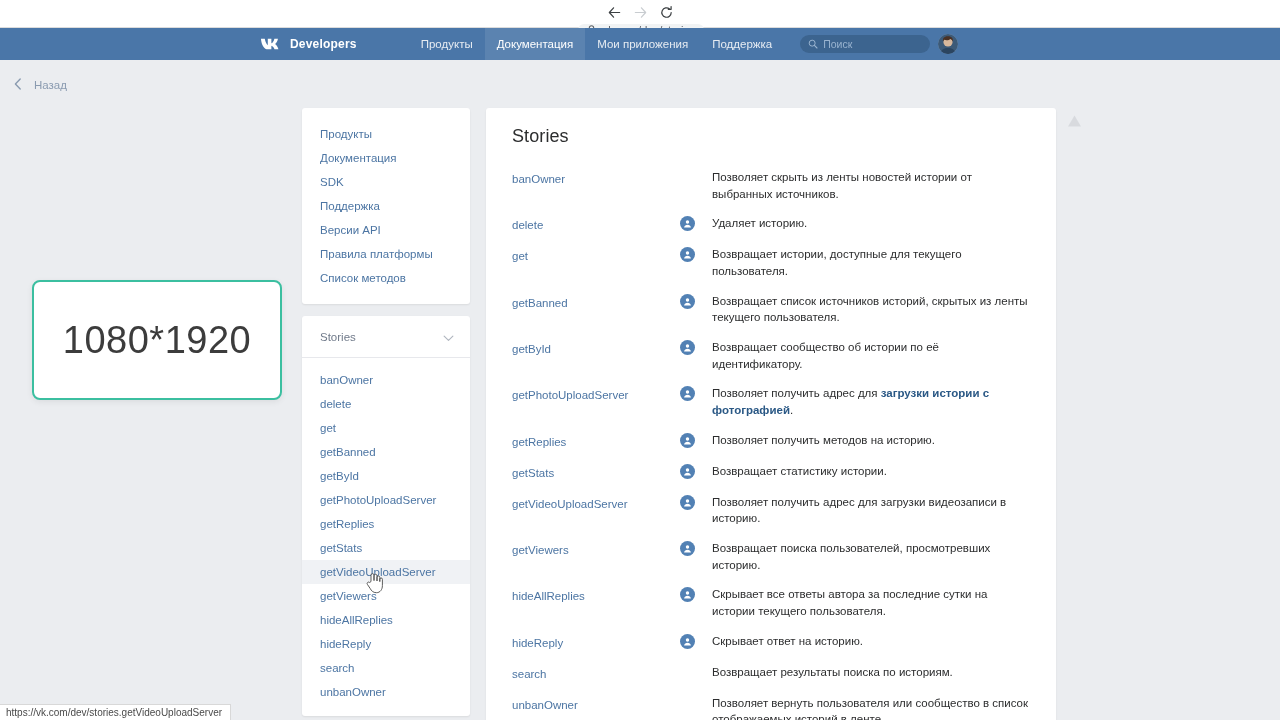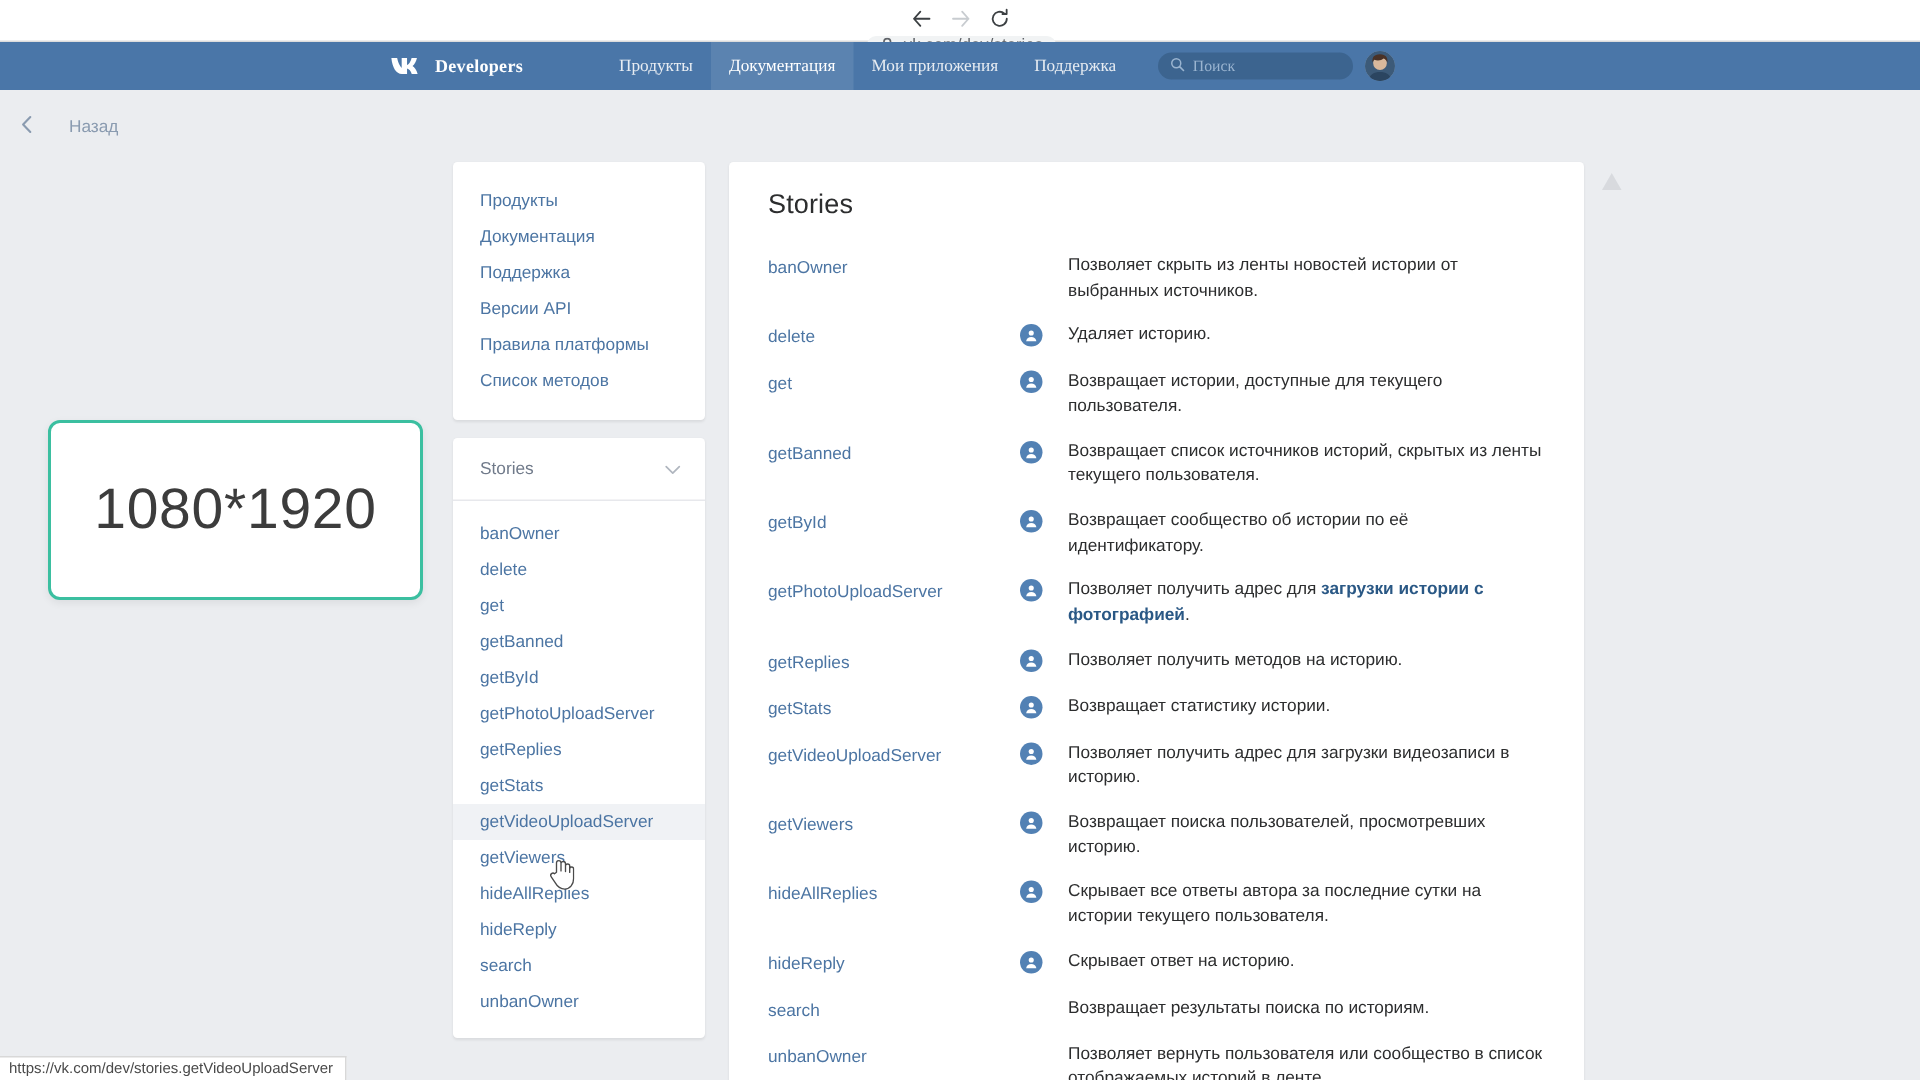--- a/index.html
+++ b/index.html
@@ -78,7 +78,6 @@
     display: flex; 
     height: 32px;
     position: relative;
-    font-family: Liberation Serif, serif;
   }
   .vk-logo-wrap { display: flex; align-items: center; gap: 8px; padding-left: 10px; }
   .vk-logo svg { display: block; }

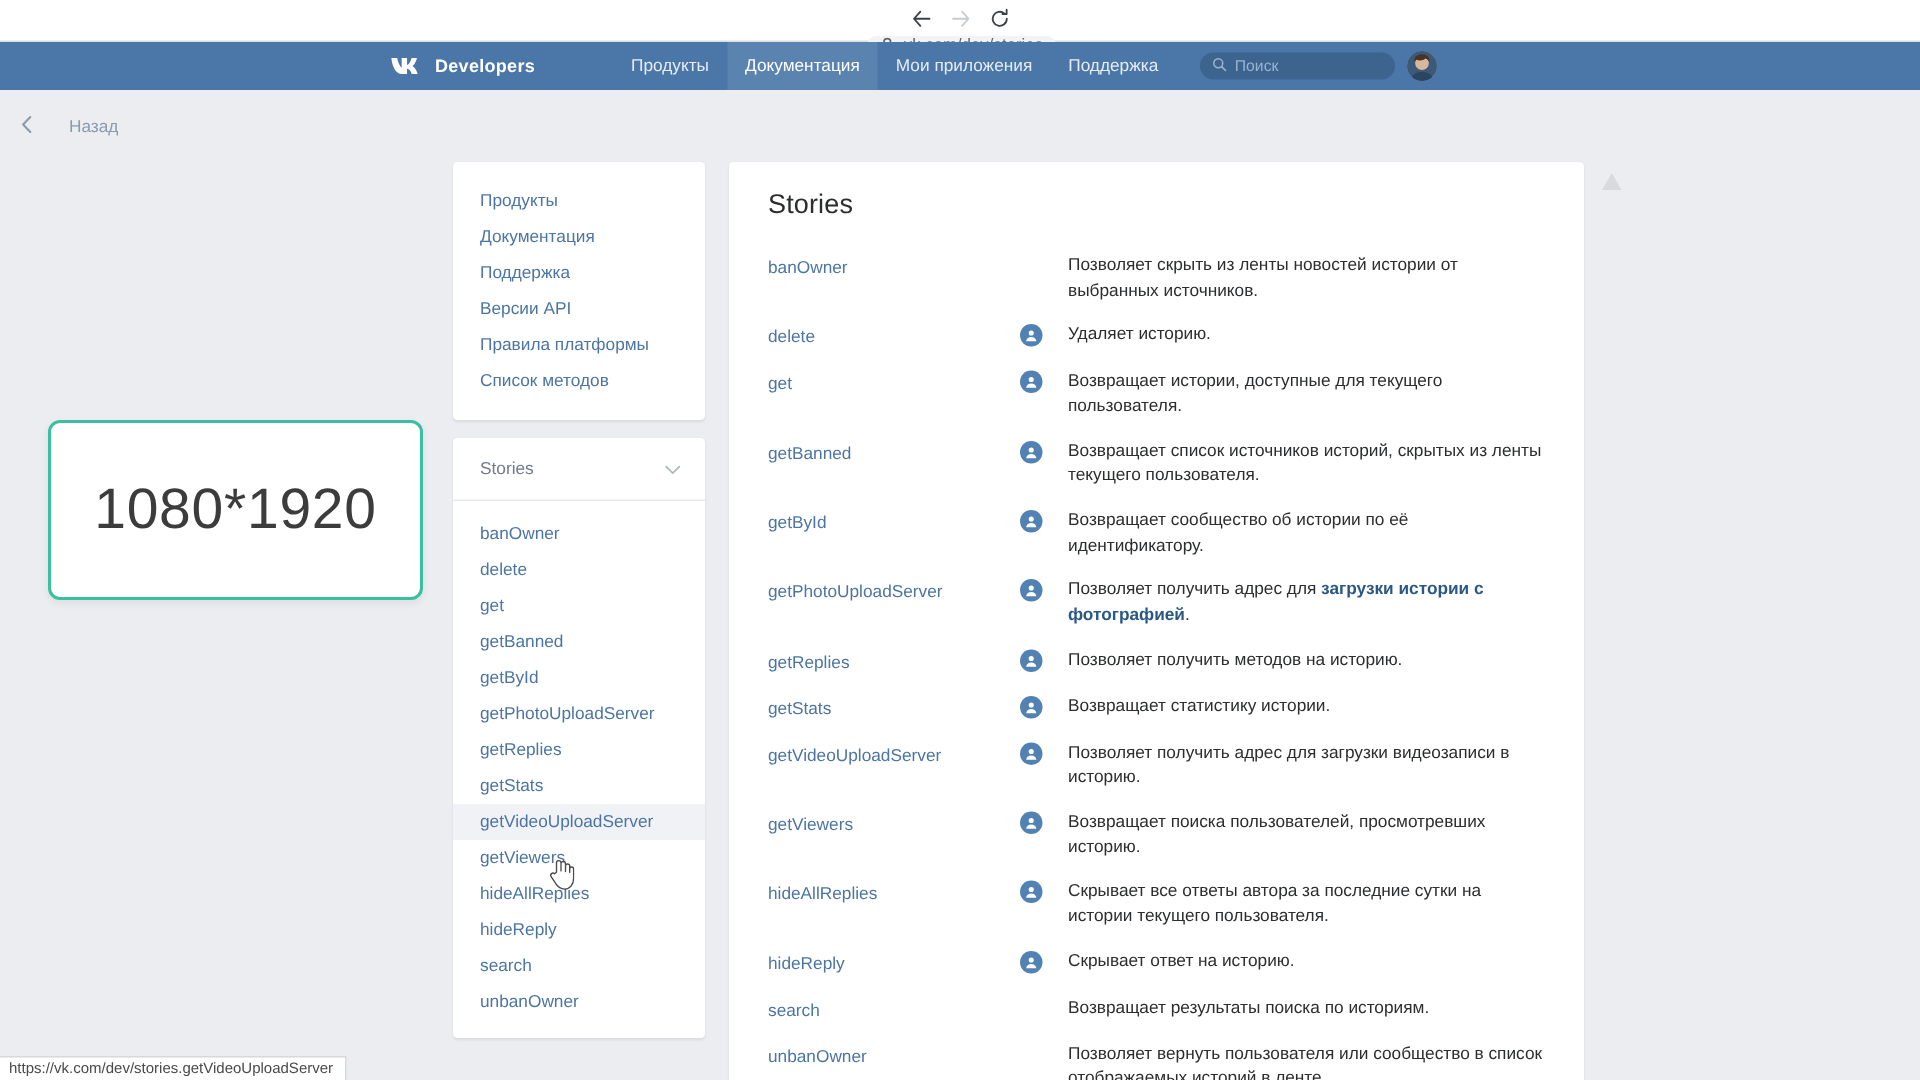--- a/index.html
+++ b/index.html
@@ -117,7 +117,7 @@
   
   .back-link {
     position: absolute; left: 14px; top: 48px;
-    display: flex; align-items: center; gap: 24px;
+    display: flex; align-items: center; gap: 12px;
   }
   .back-label { color: #8a9bb0; font-size: 11.5px; }
 

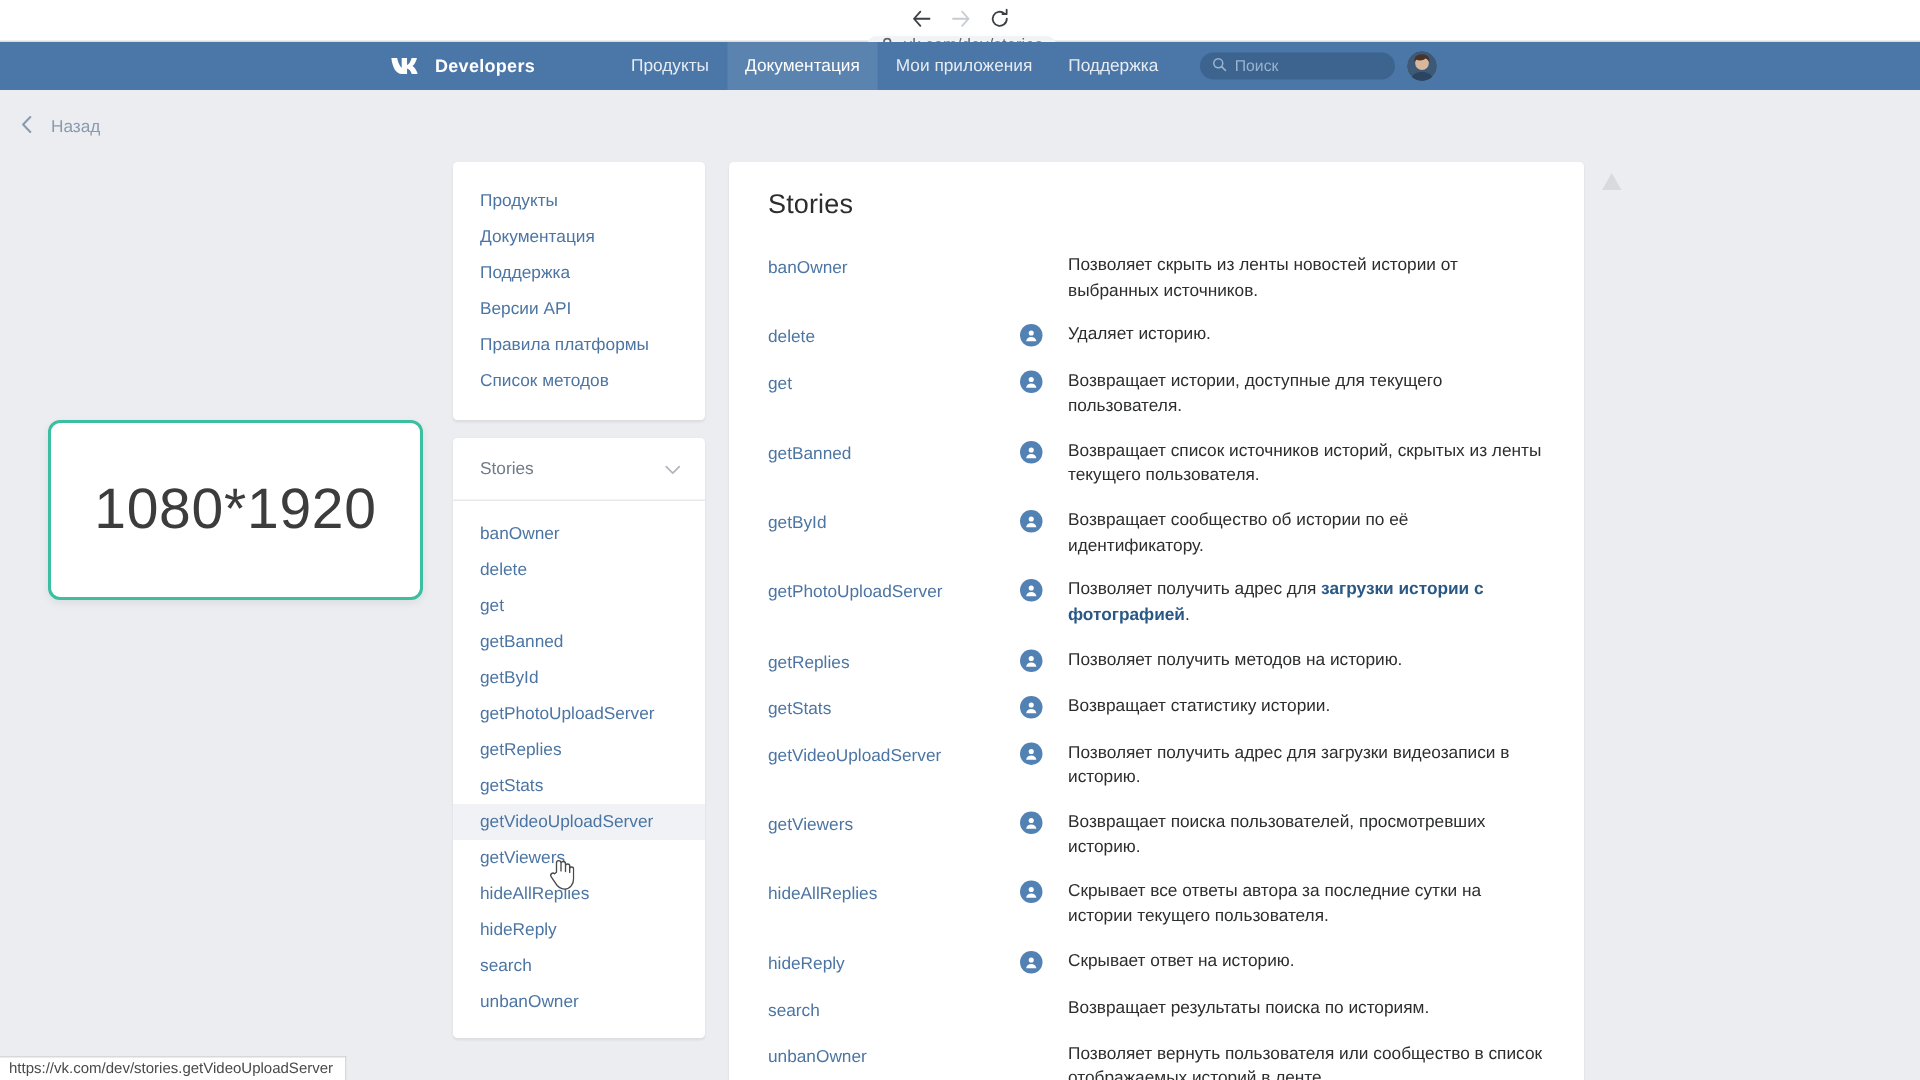--- a/index.html
+++ b/index.html
@@ -376,6 +376,7 @@
       <div class="card sidebar-main">
         <a class="side-link">Продукты</a>
         <a class="side-link">Документация</a>
+        <a class="side-link">SDK</a>
         <a class="side-link">Поддержка</a>
         <a class="side-link">Версии API</a>
         <a class="side-link">Правила платформы</a>

